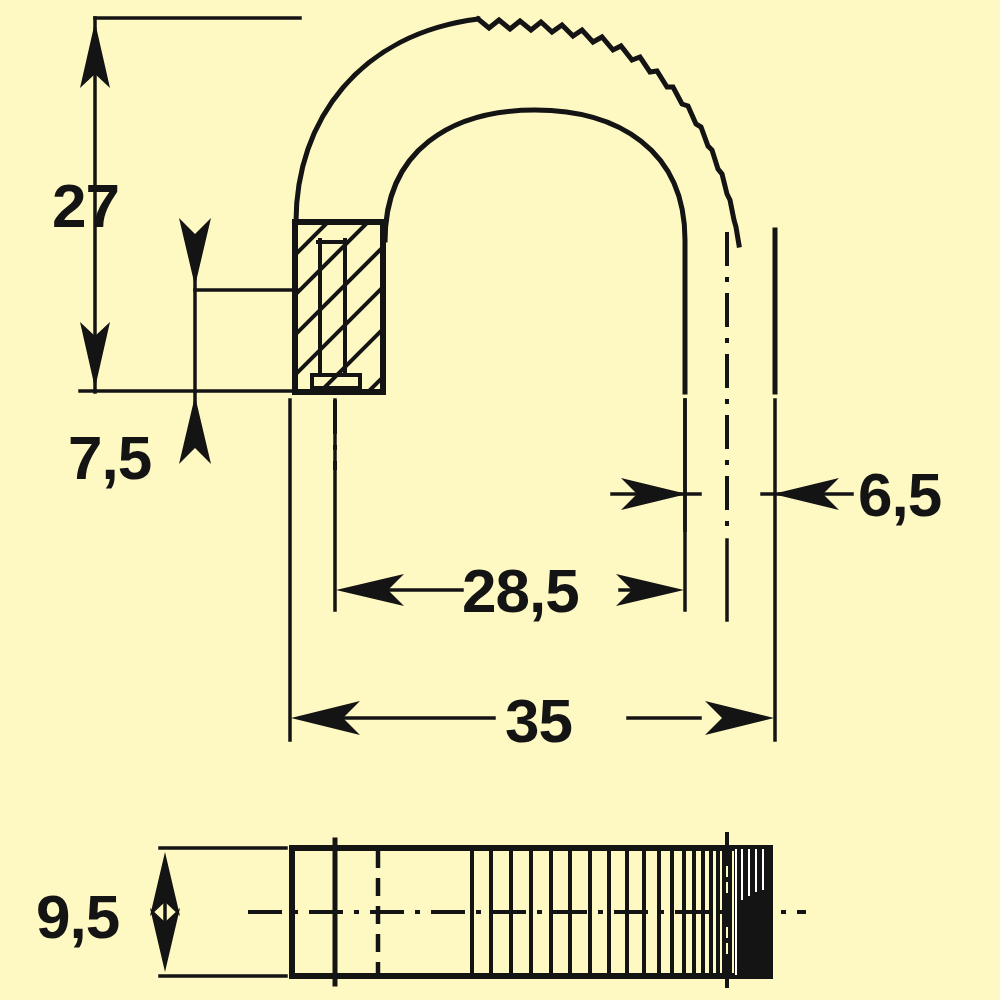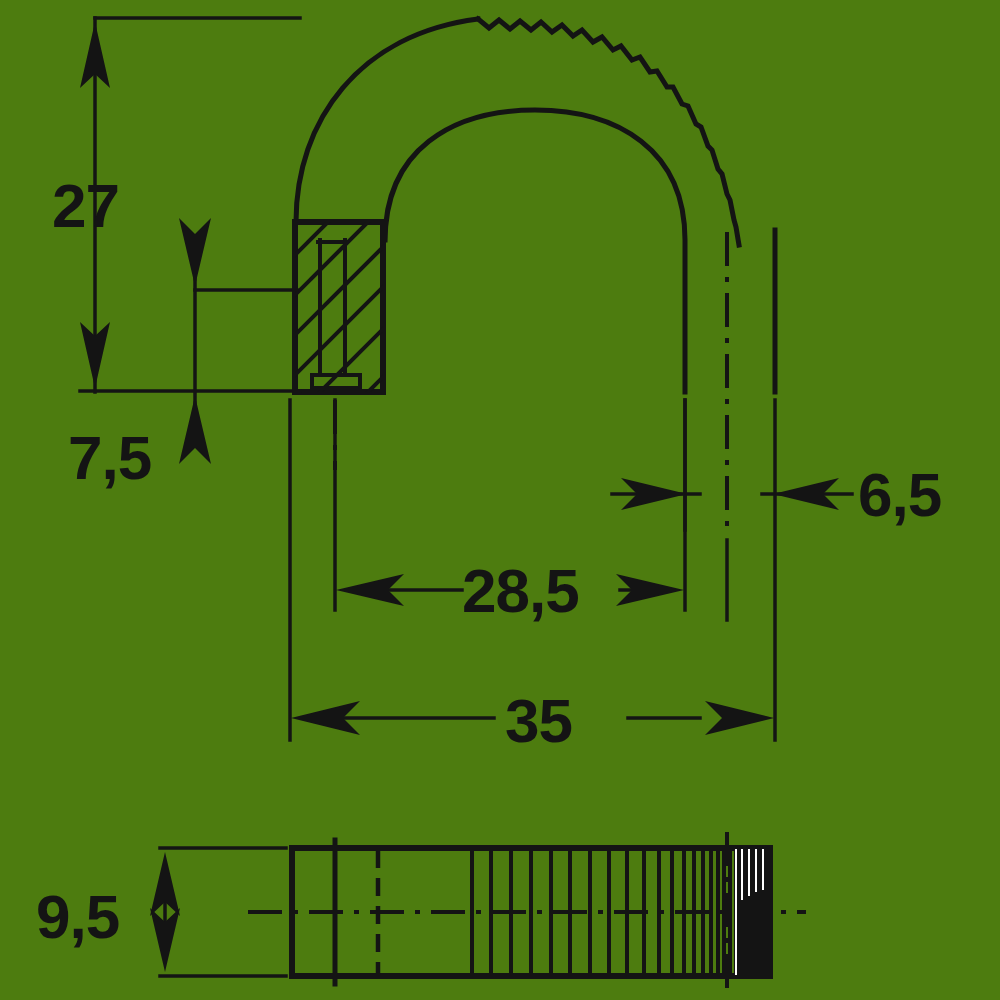--- a/index.html
+++ b/index.html
@@ -17,7 +17,7 @@
     position: relative;
     width: 1000px;
     height: 1000px;
-    background: #4d7c0f;
+    background: #fef9c3;
   }
   svg#tech-drawing {
     display: block;

